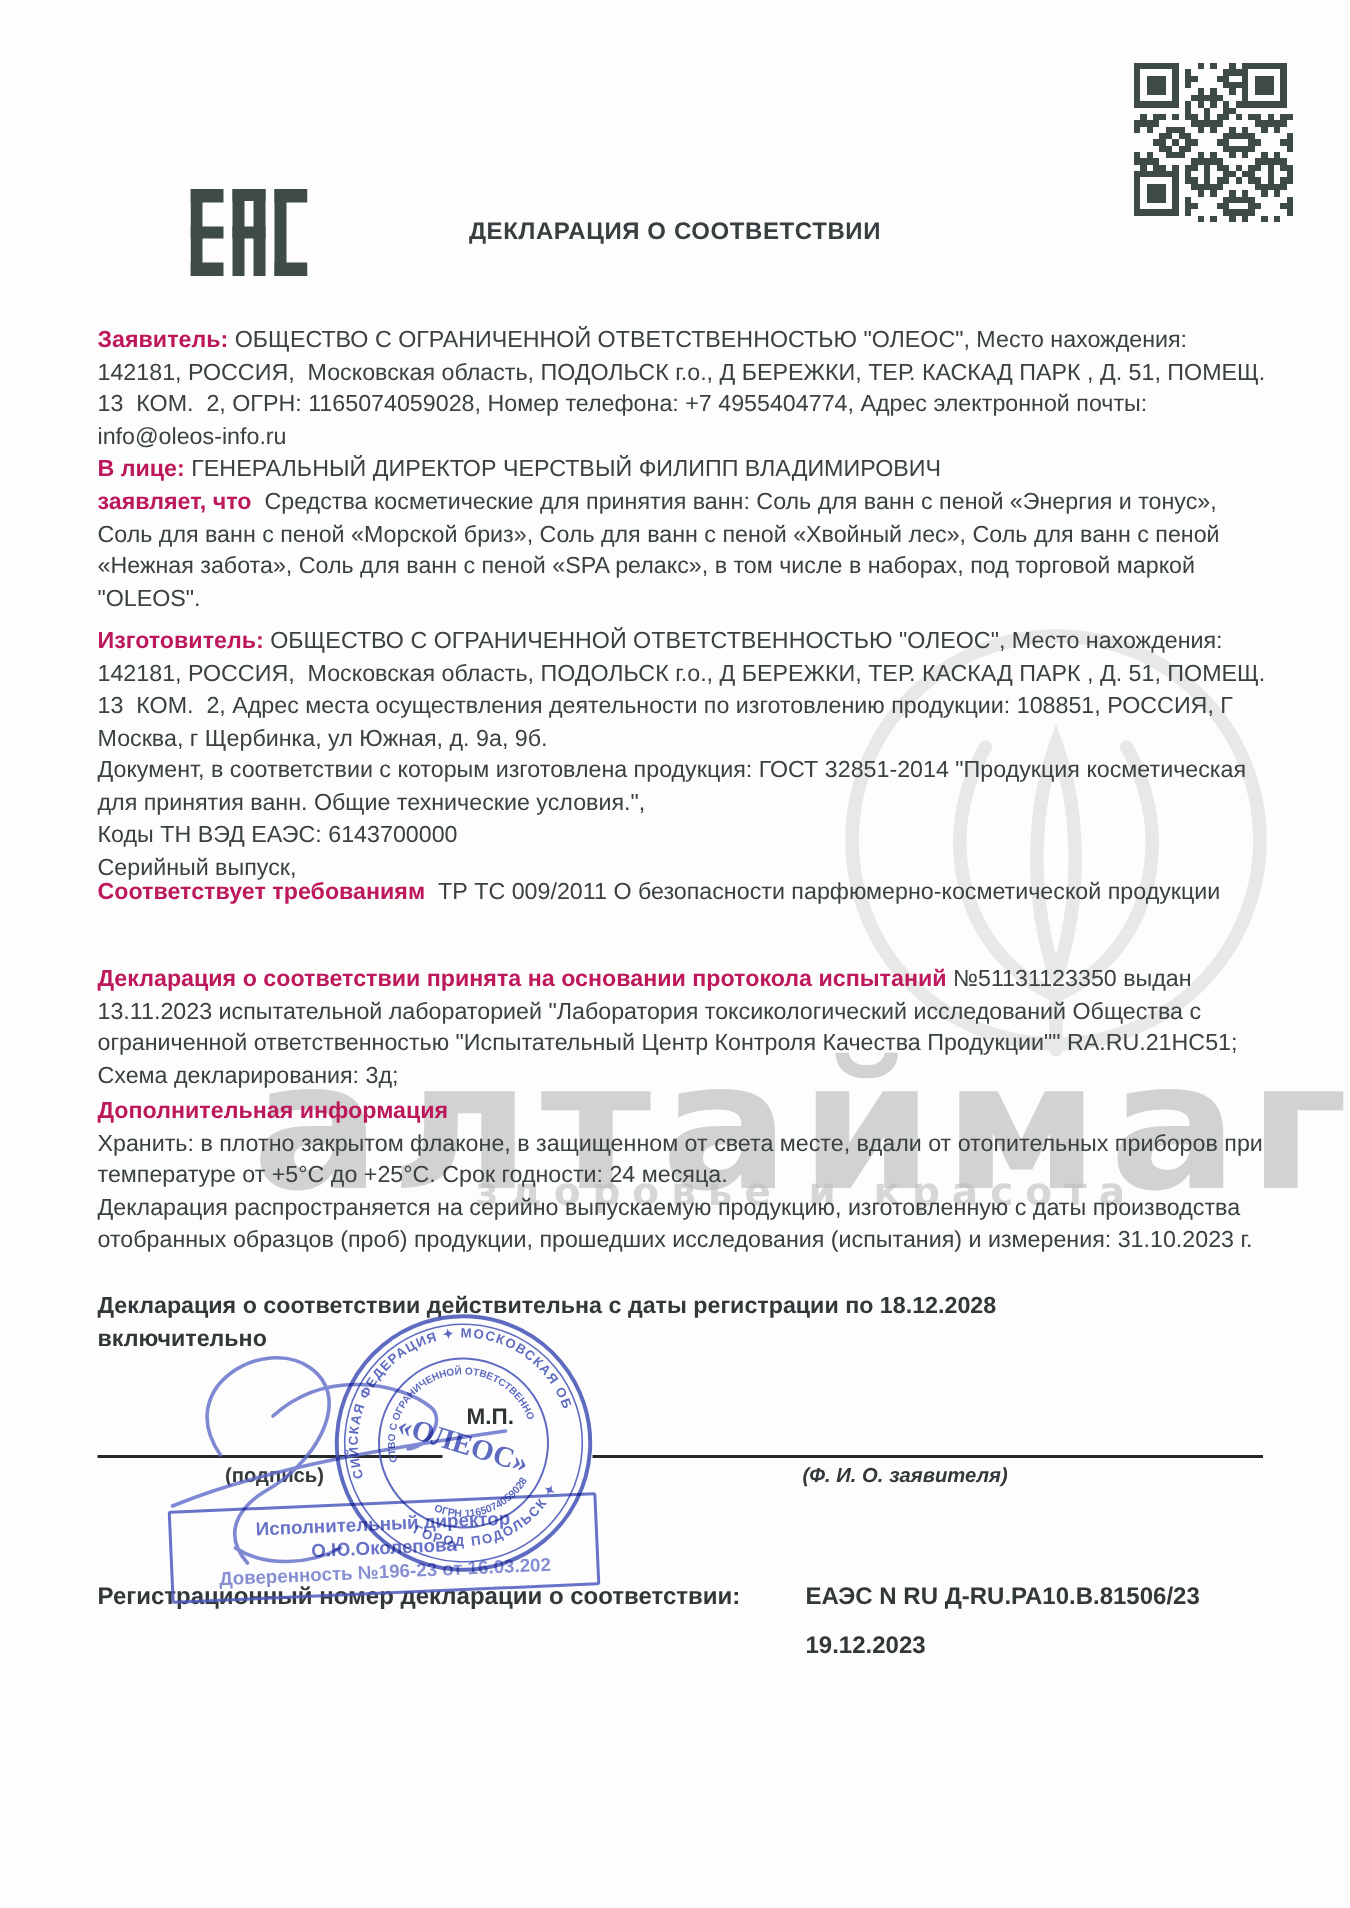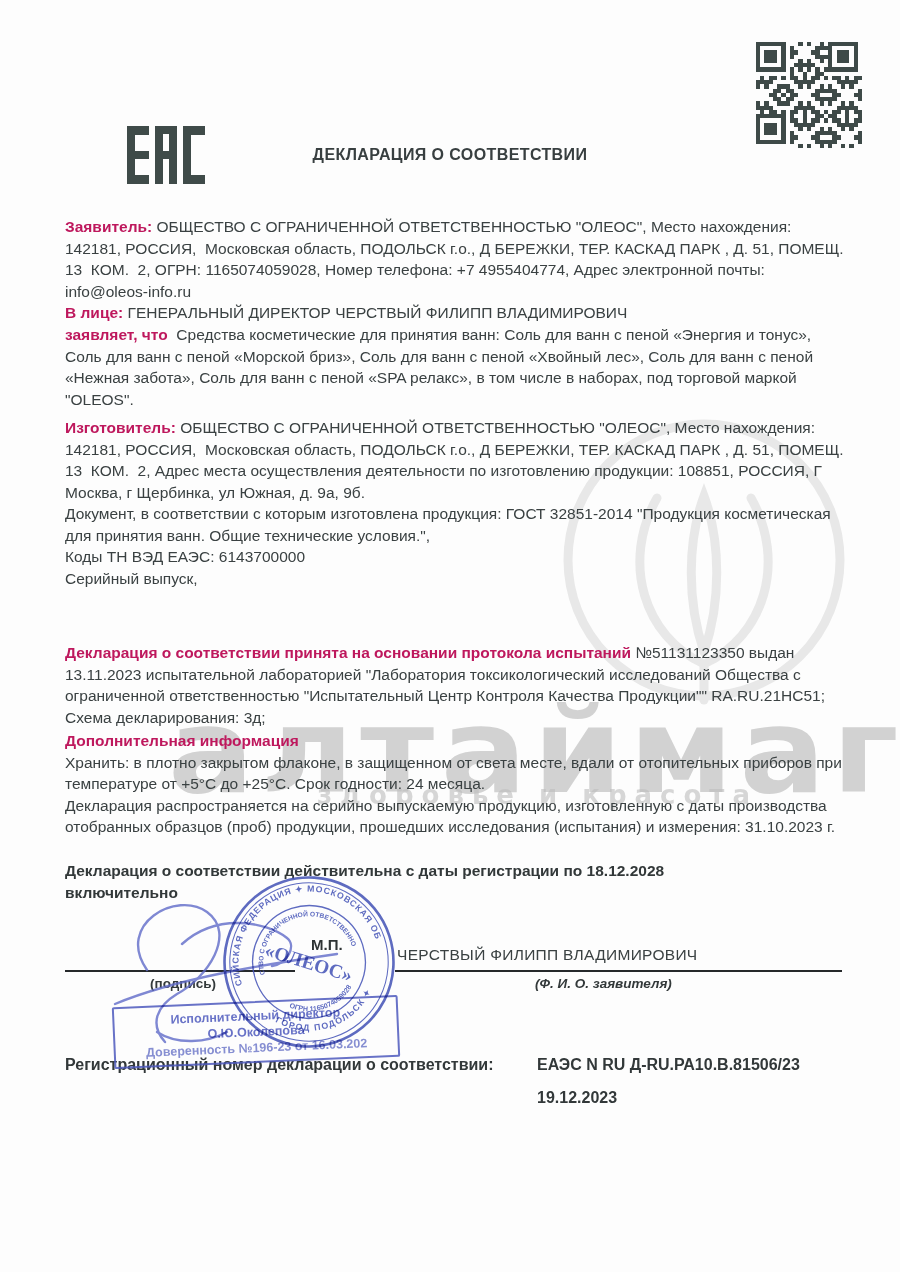--- a/index.html
+++ b/index.html
@@ -416,6 +416,7 @@
 <span>Коды ТН ВЭД ЕАЭС: 6143700000</span>
 <span>Серийный выпуск,</span></div>
 
+  <div class="para" style="top:584px"><b>Соответствует требованиям  </b><span>ТР ТС 009/2011 О безопасности парфюмерно-косметической продукции</span></div>
 
   <div class="para" style="top:642px"><b>Декларация о соответствии принята на основании протокола испытаний </b><span>№51131123350 выдан 13.11.2023 испытательной лабораторией "Лаборатория токсикологический исследований Общества с ограниченной ответственностью "Испытательный Центр Контроля Качества Продукции"" RA.RU.21HC51; Схема декларирования: 3д;</span></div>
 

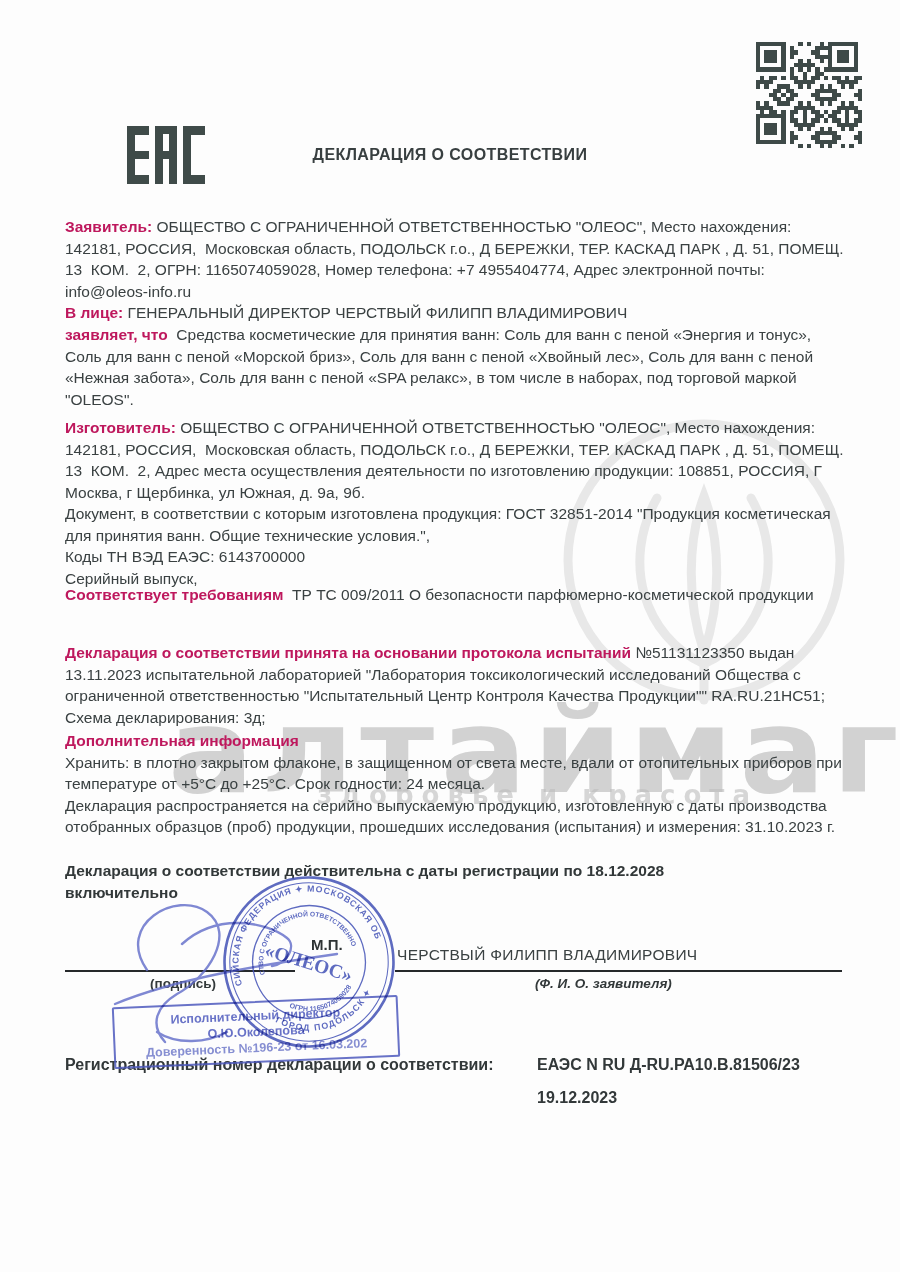--- a/index.html
+++ b/index.html
@@ -430,7 +430,6 @@
   <div class="mp">М.П.</div>
   <div class="rule" style="left:65px;top:970px;width:230px;"></div>
   <div class="small-label" style="left:150px;top:976px;">(подпись)</div>
-  <div class="fio">ЧЕРСТВЫЙ ФИЛИПП ВЛАДИМИРОВИЧ</div>
   <div class="rule" style="left:395px;top:970px;width:447px;"></div>
   <div class="small-label" style="left:535px;top:976px;font-style:italic;">(Ф. И. О. заявителя)</div>
 

